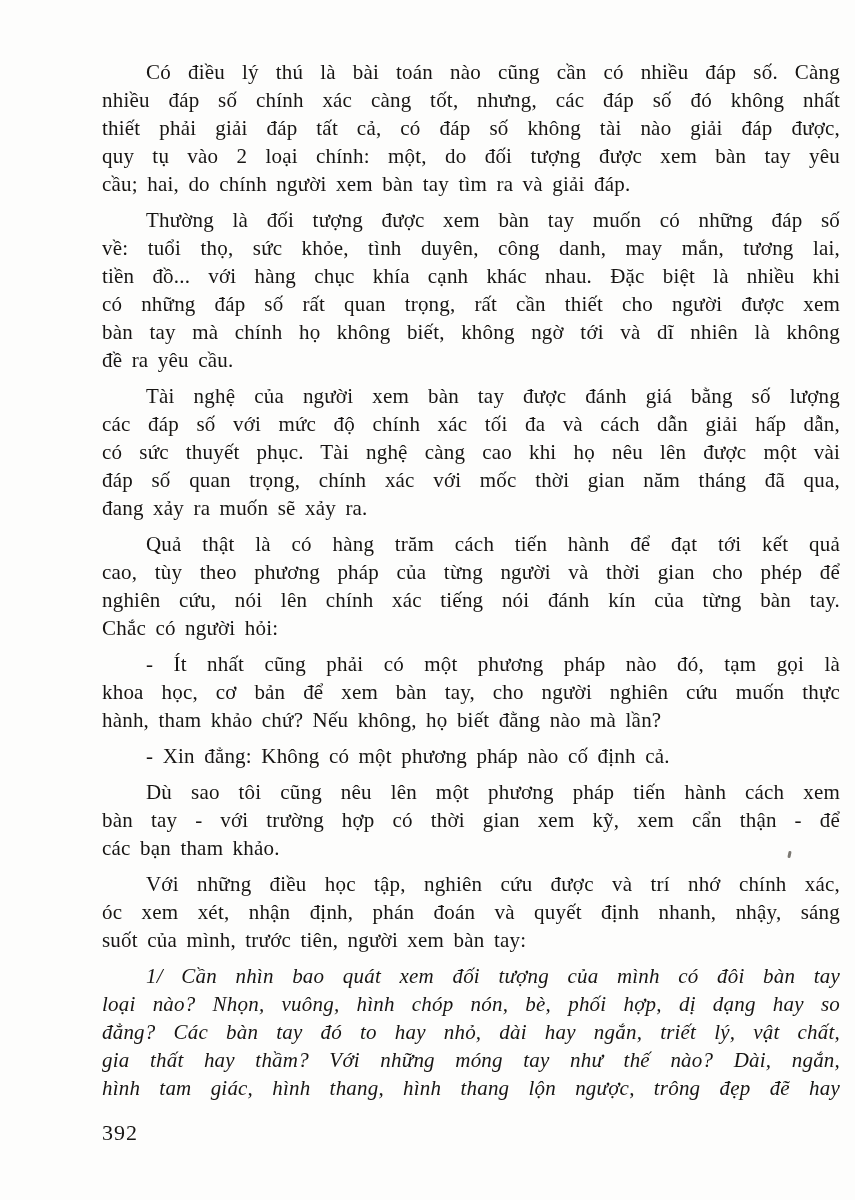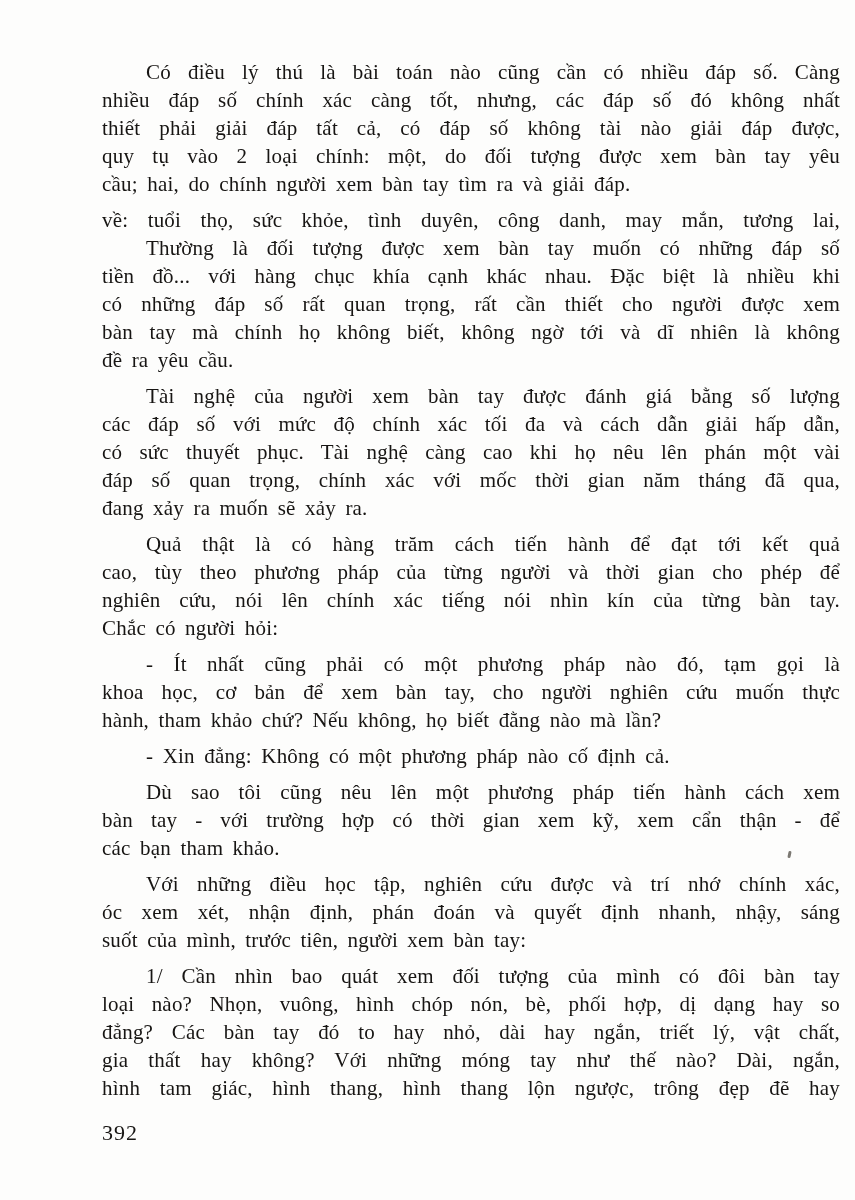--- a/index.html
+++ b/index.html
@@ -83,8 +83,8 @@
         <div class="line short-last">cầu; hai, do chính người xem bàn tay tìm ra và giải đáp.</div>
       </div>
       <div class="paragraph">
+        <div class="line first">Thường là đối tượng được xem bàn tay muốn có những đáp số</div>
         <div class="line">về: tuổi thọ, sức khỏe, tình duyên, công danh, may mắn, tương lai,</div>
-        <div class="line first">Thường là đối tượng được xem bàn tay muốn có những đáp số</div>
         <div class="line">tiền đồ... với hàng chục khía cạnh khác nhau. Đặc biệt là nhiều khi</div>
         <div class="line">có những đáp số rất quan trọng, rất cần thiết cho người được xem</div>
         <div class="line">bàn tay mà chính họ không biết, không ngờ tới và dĩ nhiên là không</div>

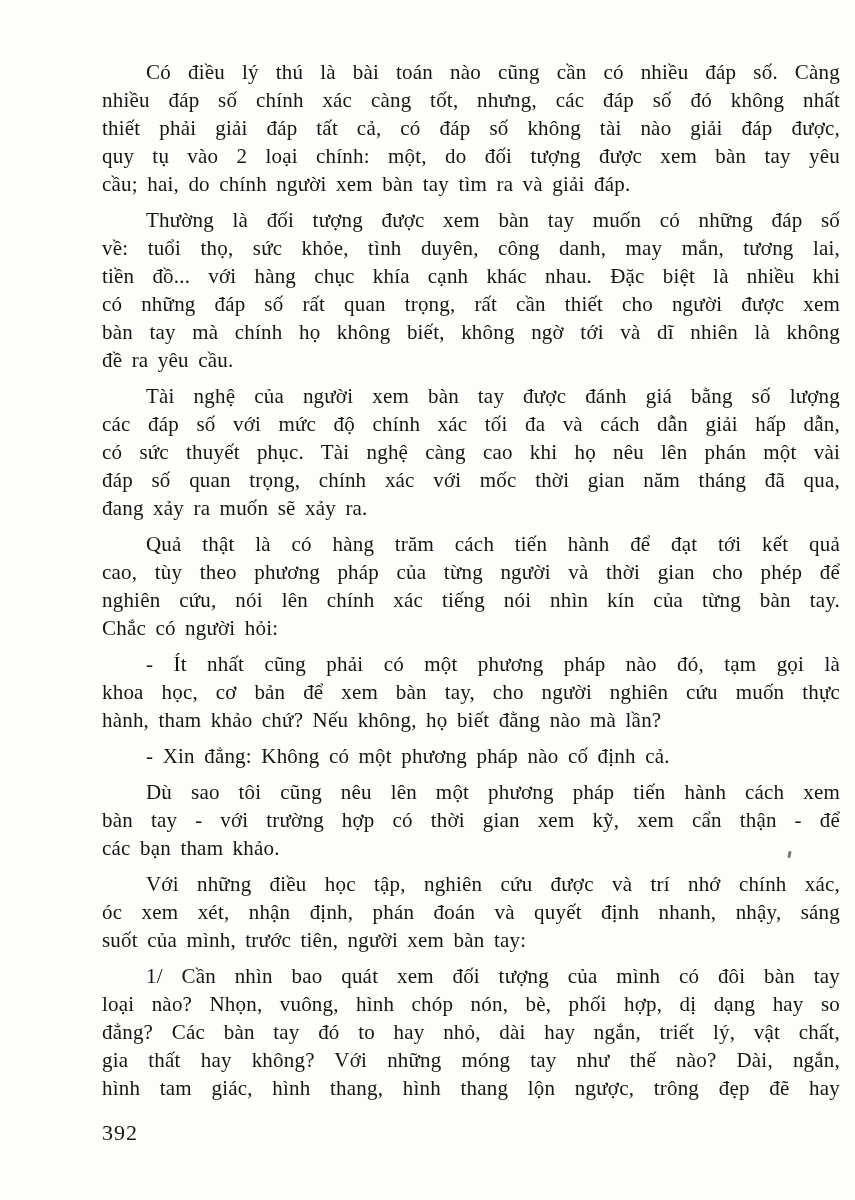--- a/index.html
+++ b/index.html
@@ -93,7 +93,7 @@
       <div class="paragraph">
         <div class="line first">Tài nghệ của người xem bàn tay được đánh giá bằng số lượng</div>
         <div class="line">các đáp số với mức độ chính xác tối đa và cách dẫn giải hấp dẫn,</div>
-        <div class="line">có sức thuyết phục. Tài nghệ càng cao khi họ nêu lên phán một vài</div>
+        <div class="line">có sức thuyết phục. Tài nghệ càng cao khi họ nêu lên được một vài</div>
         <div class="line">đáp số quan trọng, chính xác với mốc thời gian năm tháng đã qua,</div>
         <div class="line short-last">đang xảy ra muốn sẽ xảy ra.</div>
       </div>

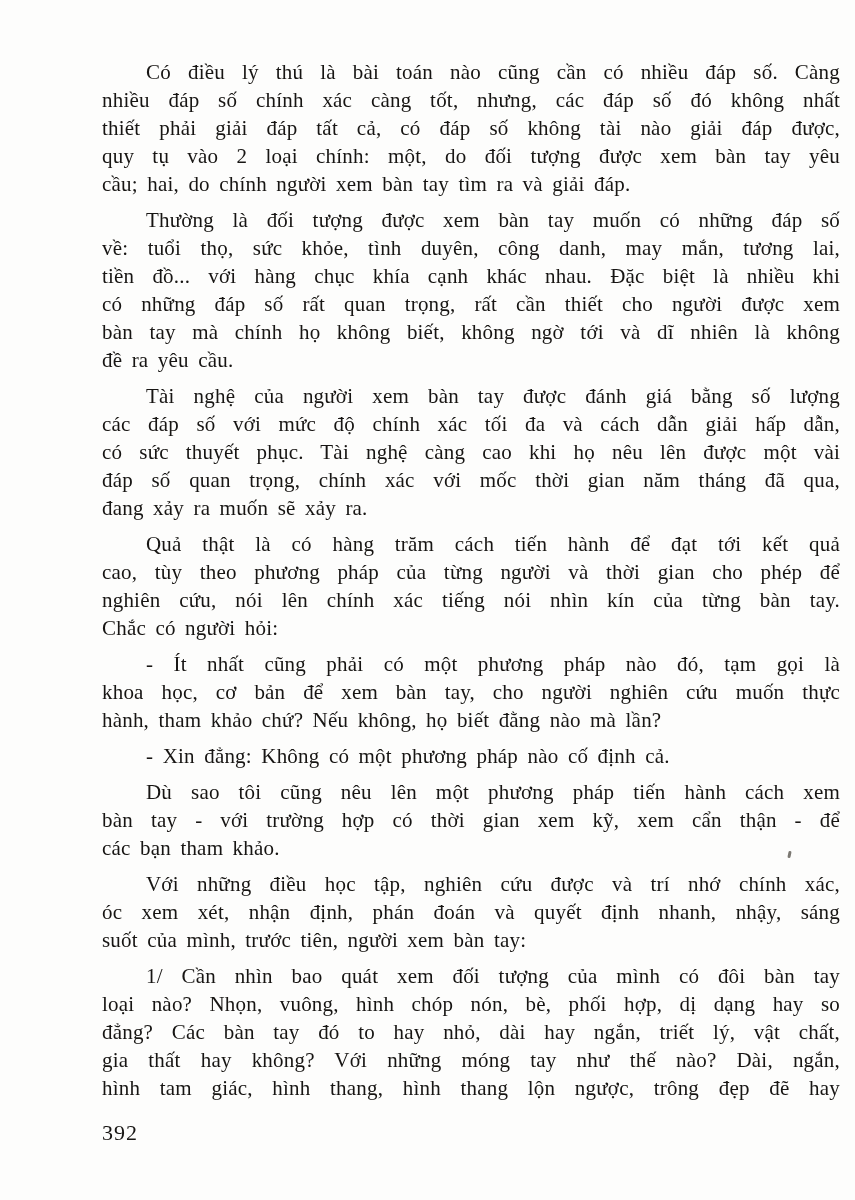--- a/index.html
+++ b/index.html
@@ -100,7 +100,7 @@
       <div class="paragraph">
         <div class="line first">Quả thật là có hàng trăm cách tiến hành để đạt tới kết quả</div>
         <div class="line">cao, tùy theo phương pháp của từng người và thời gian cho phép để</div>
-        <div class="line">nghiên cứu, nói lên chính xác tiếng nói nhìn kín của từng bàn tay.</div>
+        <div class="line">nghiên cứu, nói lên chính xác tiếng nói đánh kín của từng bàn tay.</div>
         <div class="line short-last">Chắc có người hỏi:</div>
       </div>
       <div class="paragraph">

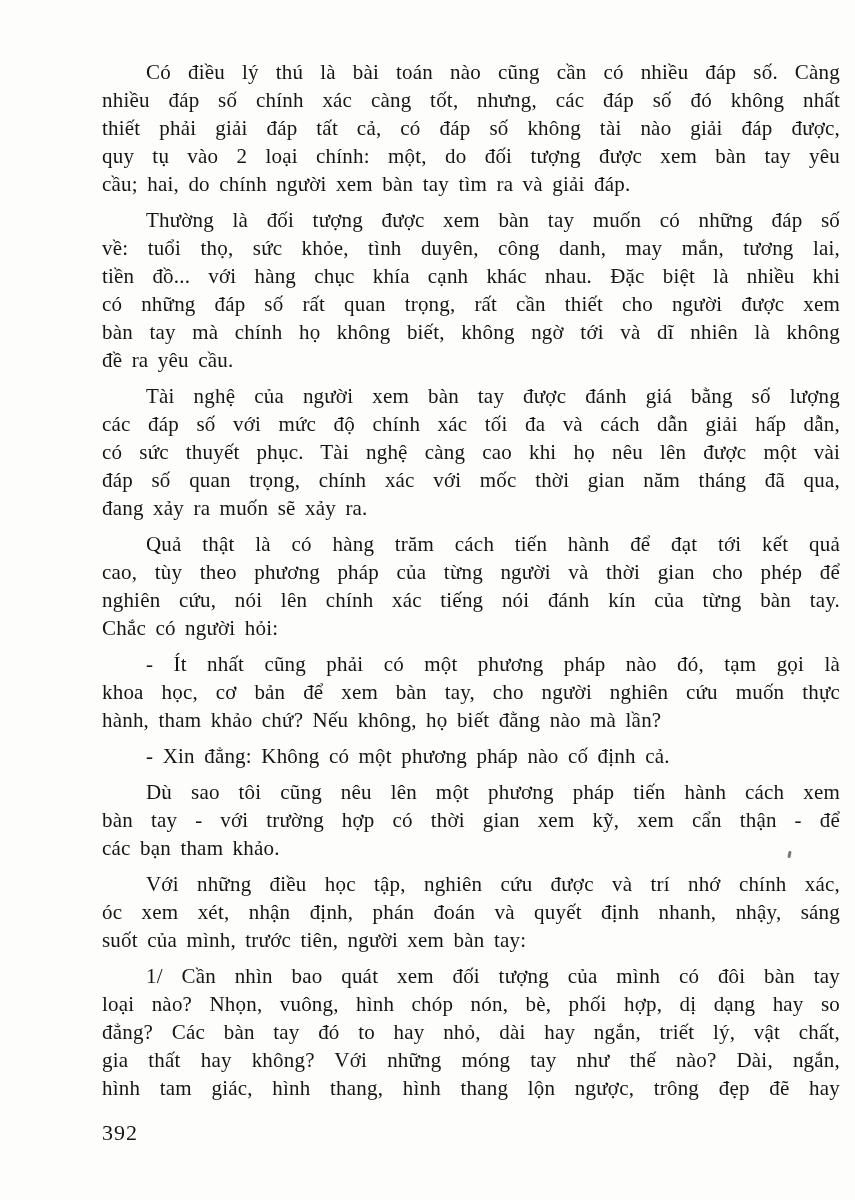--- a/index.html
+++ b/index.html
@@ -39,7 +39,7 @@
   }
   .paragraph { margin: 0; }
   .paragraph + .paragraph { margin-top: 8px; }
-  .paragraph.italic { }
+  .paragraph.italic { font-style: italic; }
   .line {
     text-align: justify;
     text-align-last: justify;

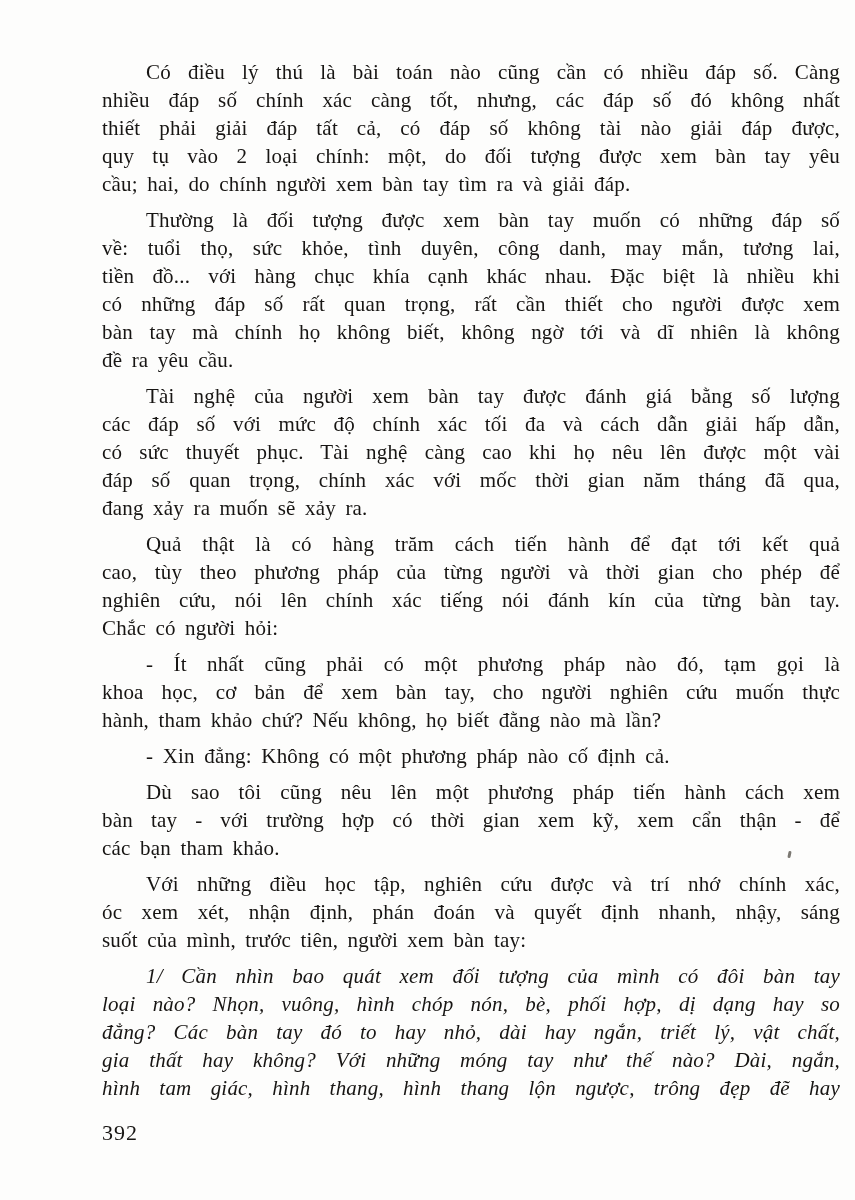--- a/index.html
+++ b/index.html
@@ -125,7 +125,7 @@
         <div class="line first">1/ Cần nhìn bao quát xem đối tượng của mình có đôi bàn tay</div>
         <div class="line">loại nào? Nhọn, vuông, hình chóp nón, bè, phối hợp, dị dạng hay so</div>
         <div class="line">đẳng? Các bàn tay đó to hay nhỏ, dài hay ngắn, triết lý, vật chất,</div>
-        <div class="line">gia thất hay không? Với những móng tay như thế nào? Dài, ngắn,</div>
+        <div class="line">gia thất hay thầm? Với những móng tay như thế nào? Dài, ngắn,</div>
         <div class="line">hình tam giác, hình thang, hình thang lộn ngược, trông đẹp đẽ hay</div>
       </div>
     </main>

